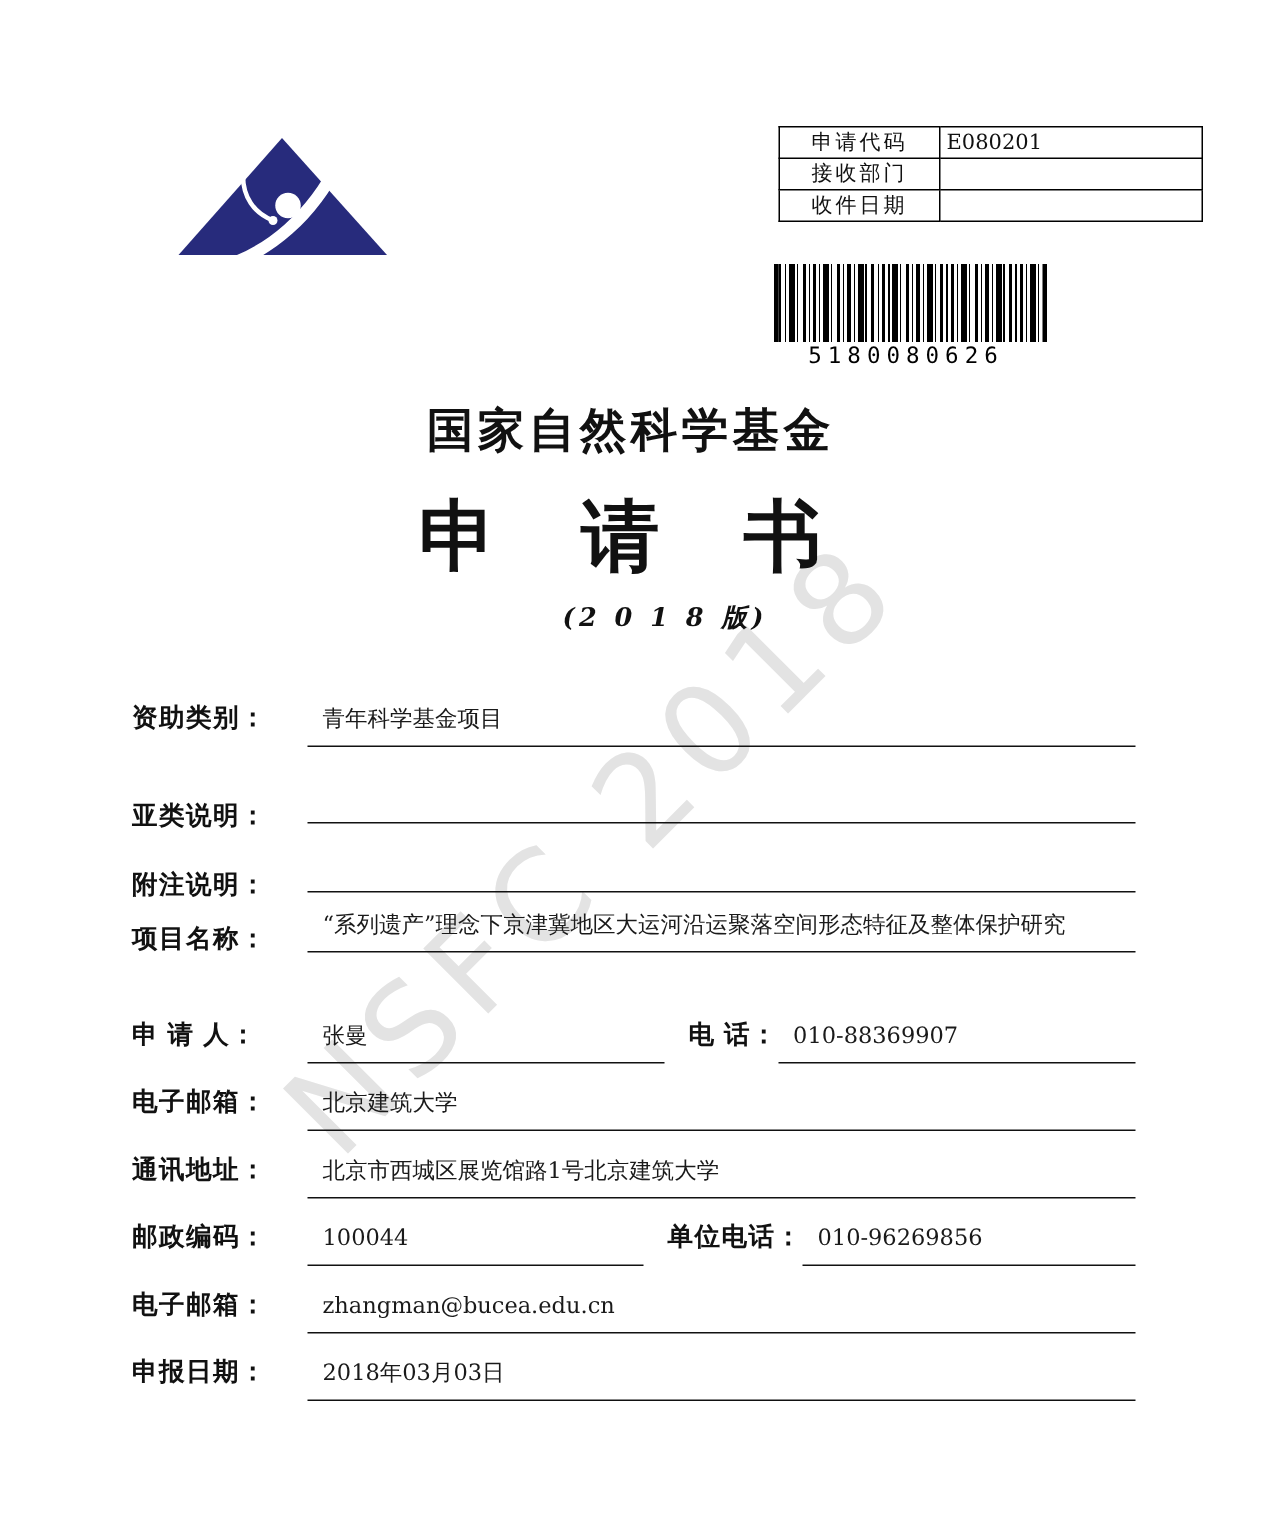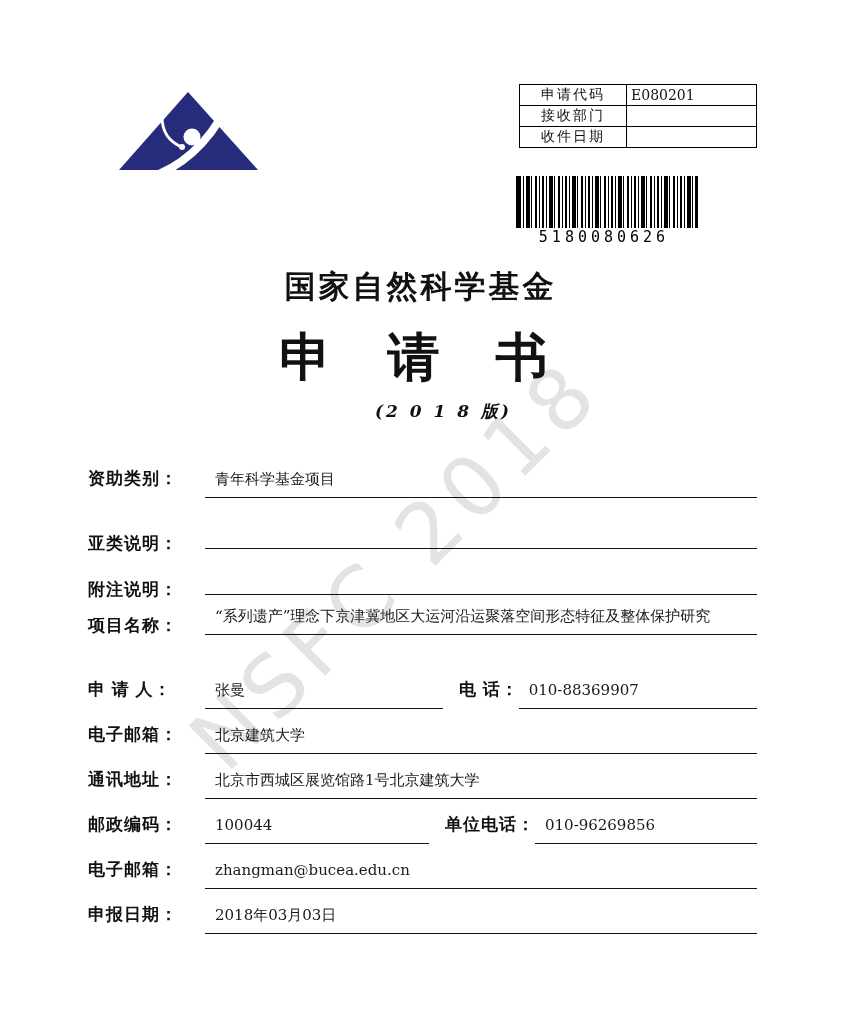--- a/index.html
+++ b/index.html
@@ -22,7 +22,7 @@
 
   
   .info-table {
-    position:absolute; left:519px; top:84px; width:238px; z-index:1;
+    position:absolute; left:519px; top:84px; width:283px; z-index:1;
     border-collapse:collapse; font-family:"DejaVu Serif",serif; font-size:14px;
   }
   .info-table td { border:1.5px solid #000; height:20px; padding:0 4px; }

